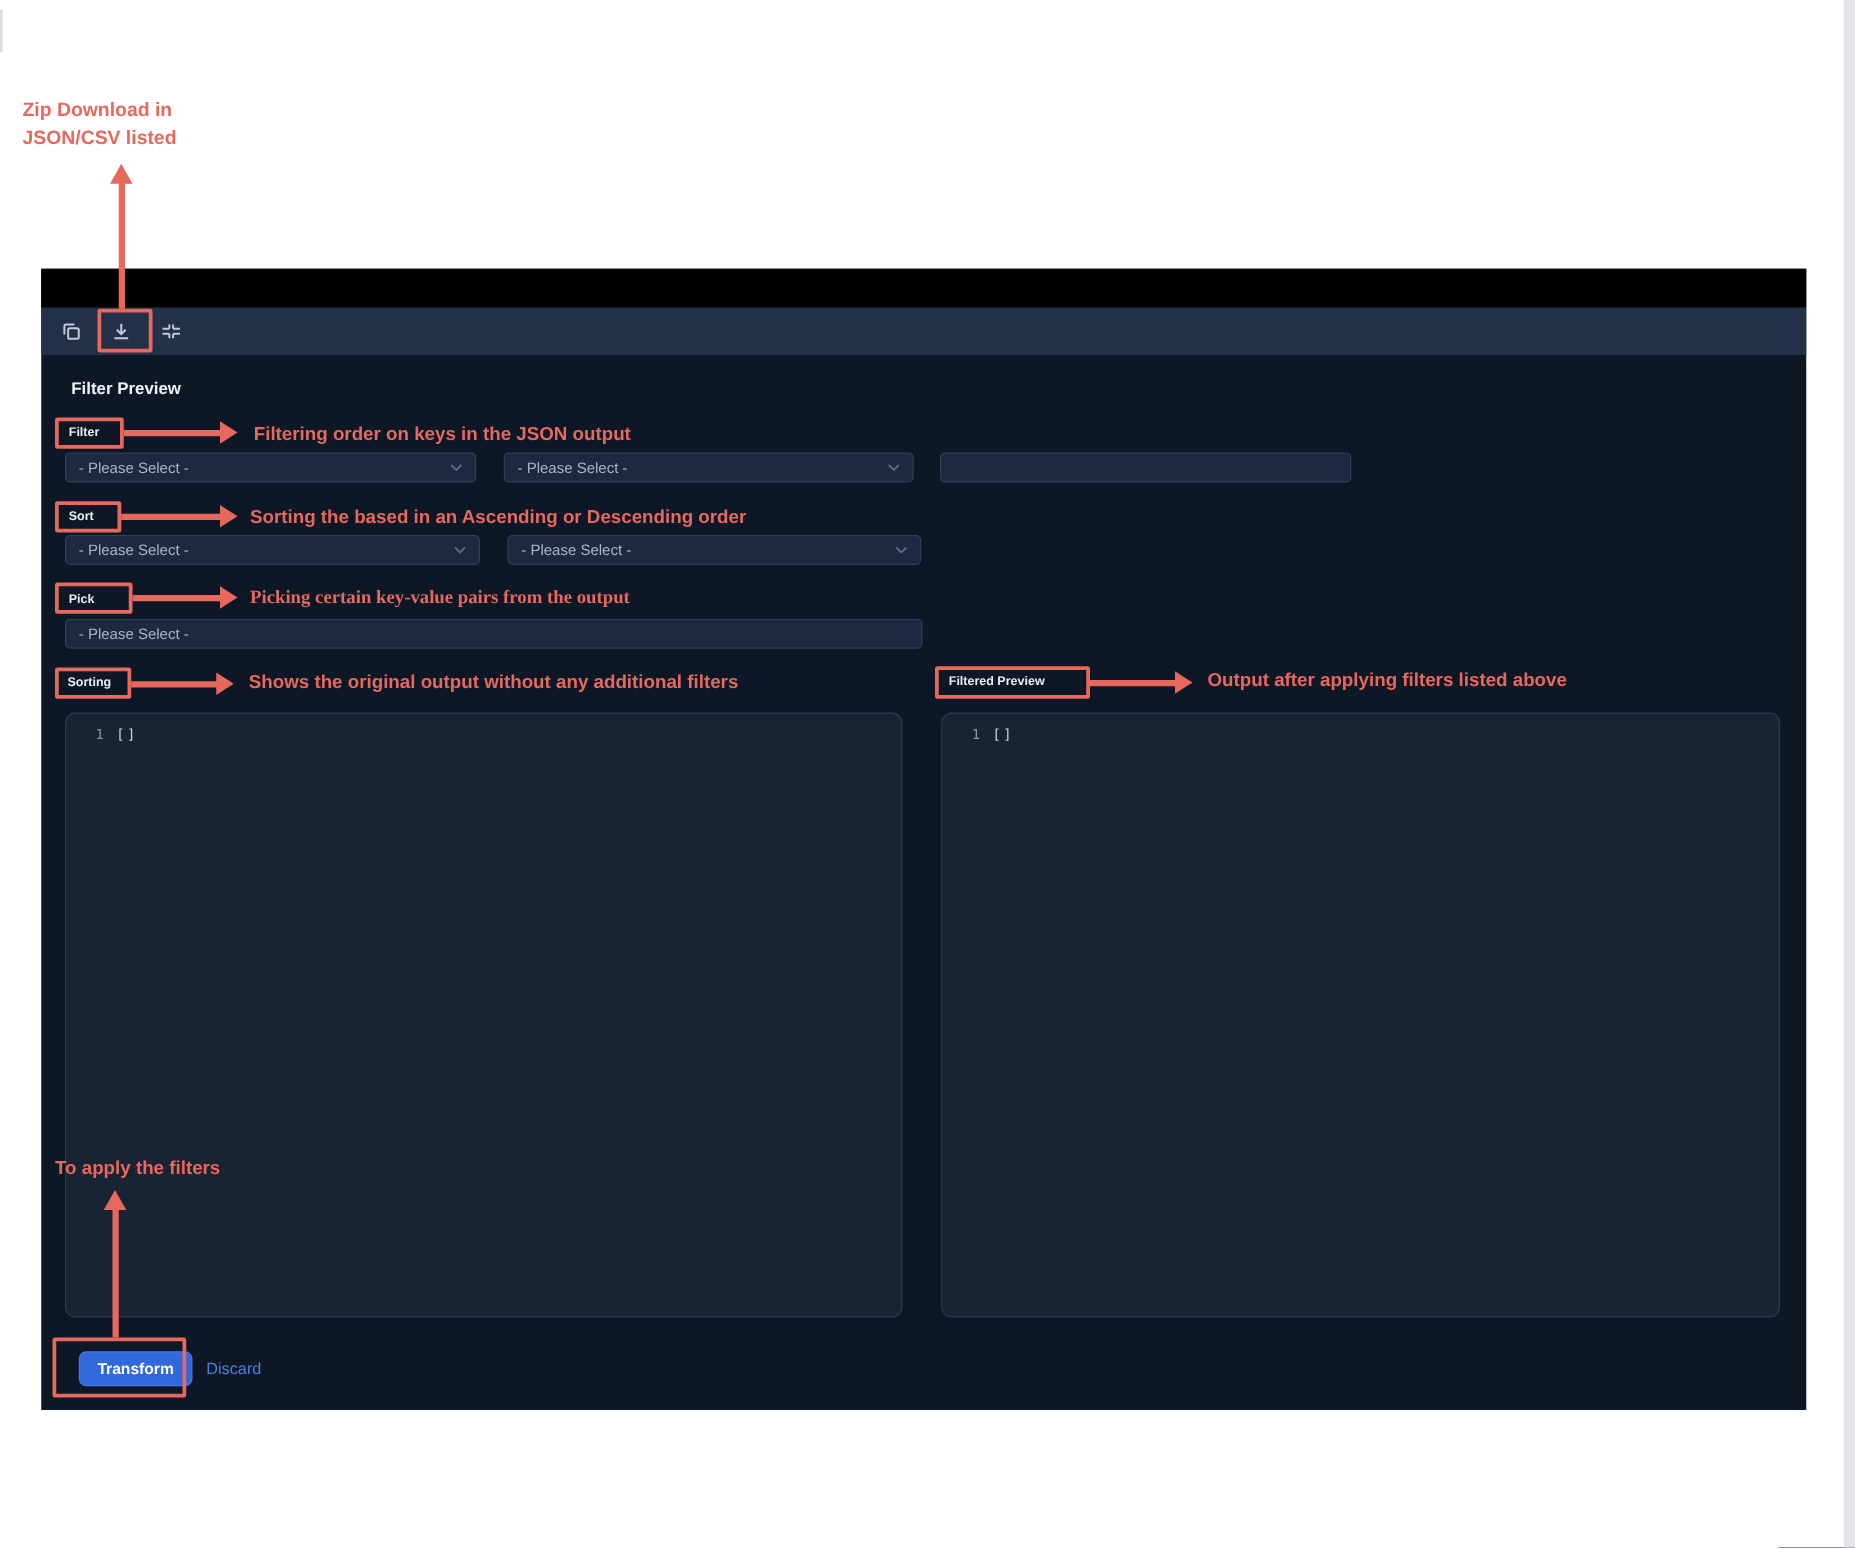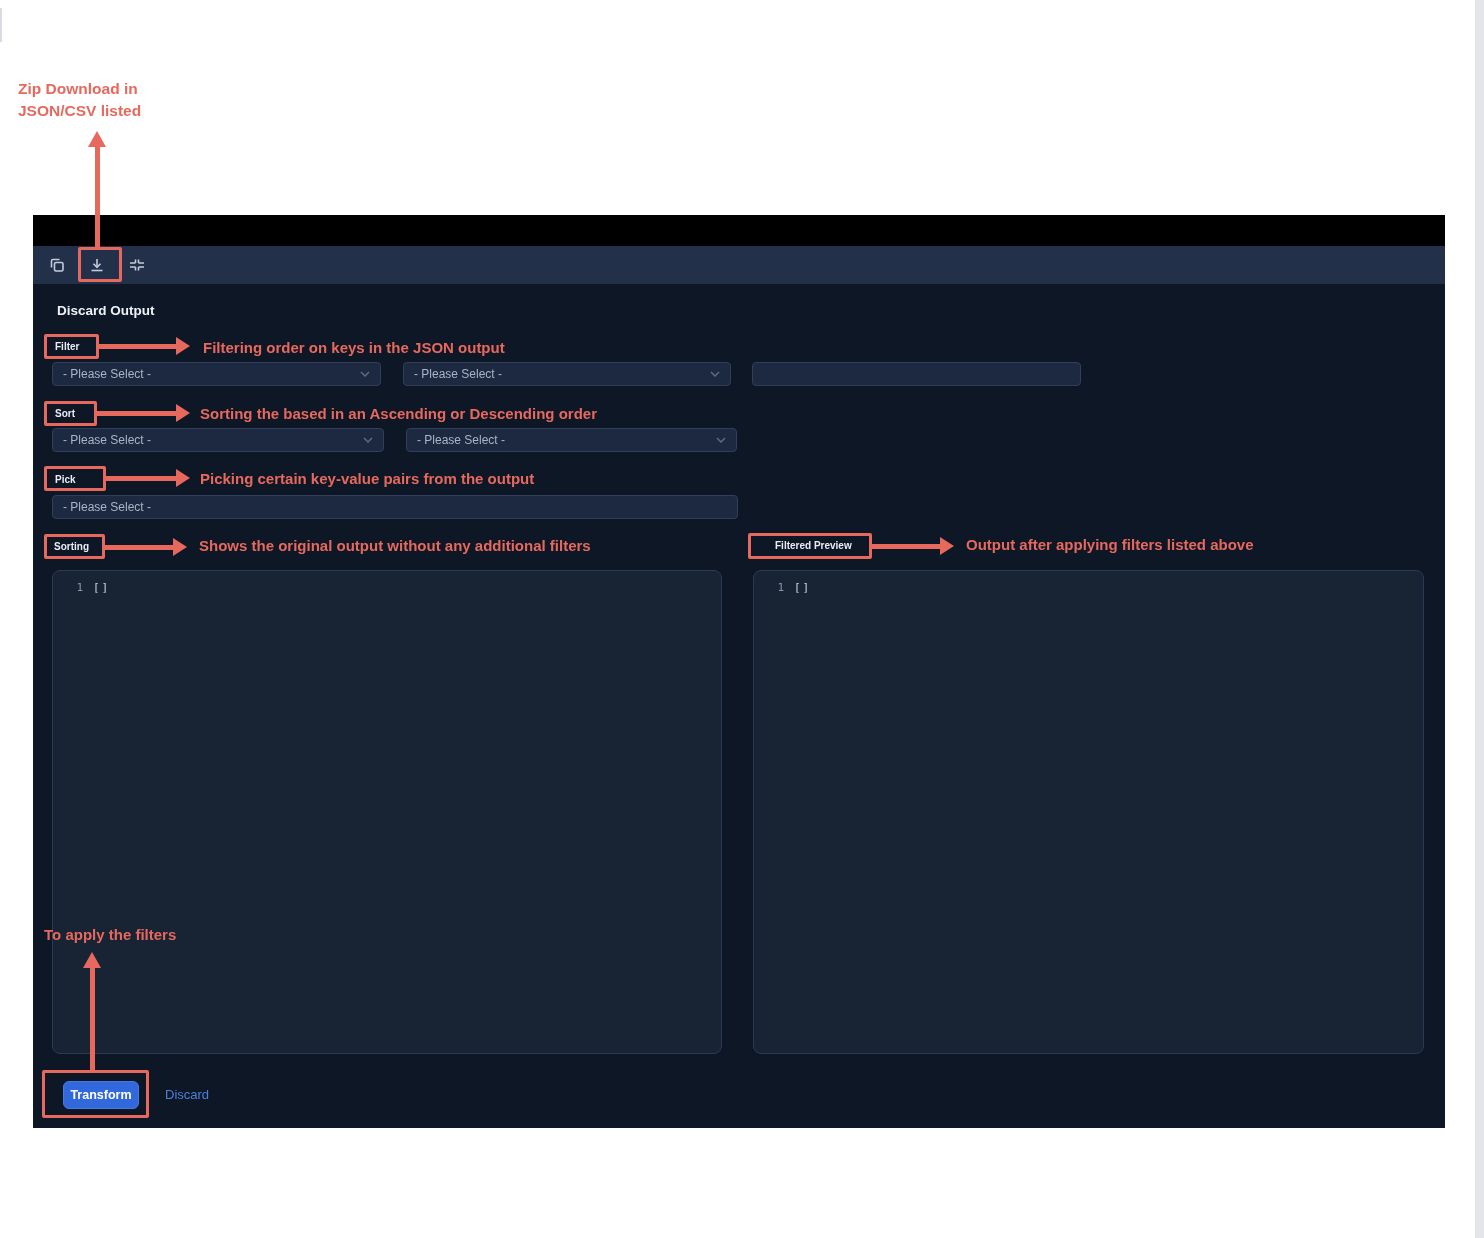--- a/index.html
+++ b/index.html
@@ -142,7 +142,7 @@
     </button>
   </div>
 
-  <div class="heading">Discard Output</div>
+  <div class="heading">Filter Preview</div>
 
   <div class="ui-label lbl-filter">Filter</div>
   <div class="field f-sel1">

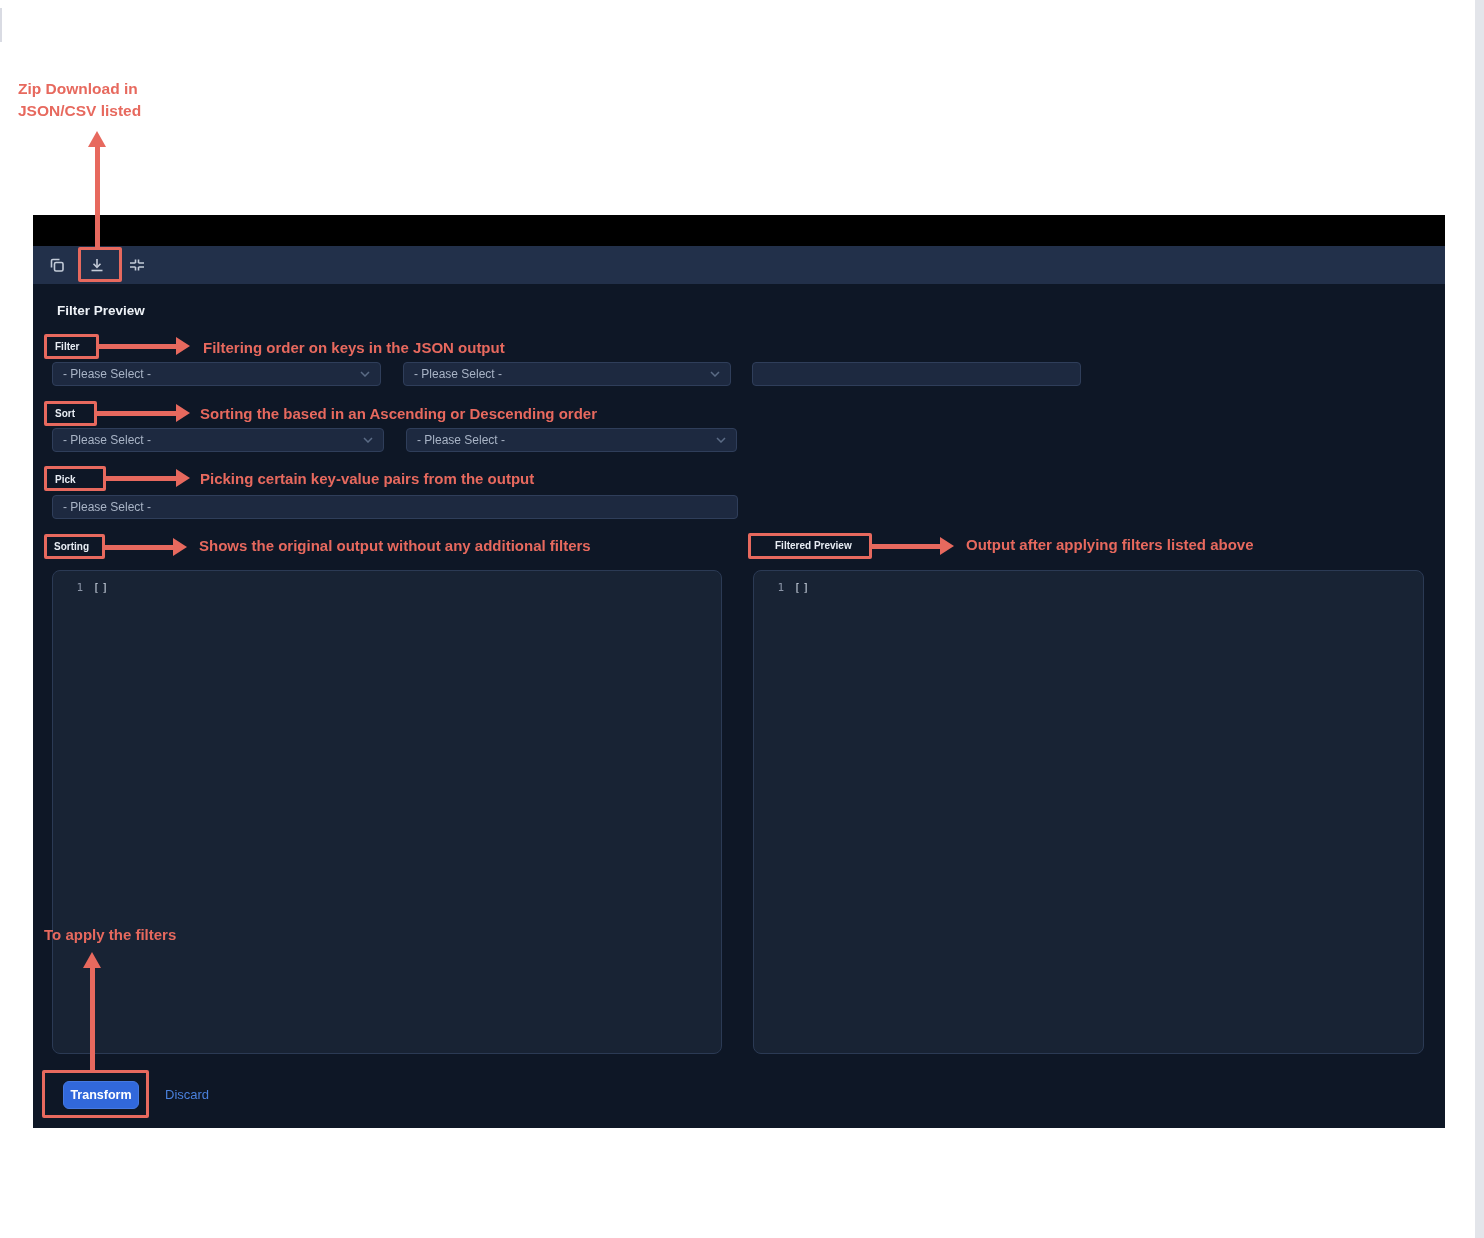--- a/index.html
+++ b/index.html
@@ -74,7 +74,7 @@
   .ann-zip{left:18px;top:78px;width:160px;text-align:left;font-size:15.5px;}
   .ann-filter{left:203px;top:337px;}
   .ann-sort{left:200px;top:403px;}
-  .ann-pick{left:200px;top:468px;}
+  .ann-pick{left:200px;top:468px;font-family:Liberation Serif, serif;}
   .ann-original{left:199px;top:535px;}
   .ann-filtered{left:966px;top:534px;}
   .ann-apply{left:44px;top:924px;}

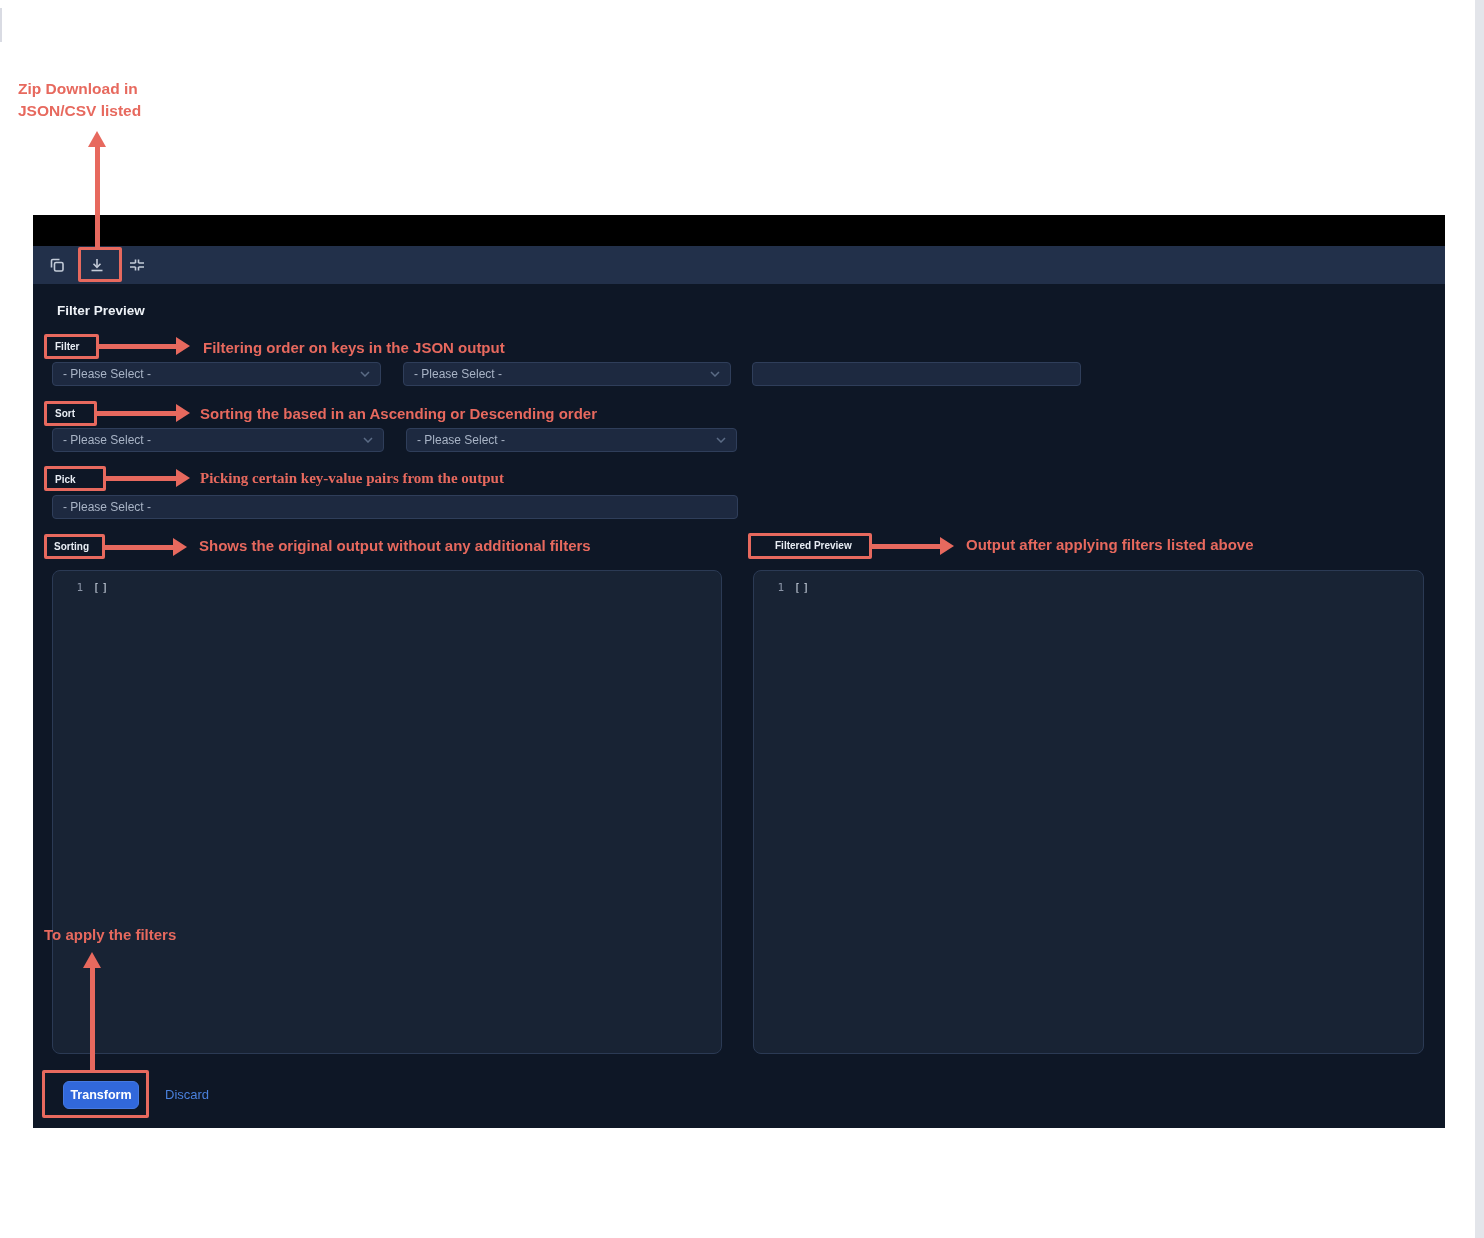--- a/index.html
+++ b/index.html
@@ -42,7 +42,7 @@
   .lbl-sort{left:22px;top:193px;}
   .lbl-pick{left:22px;top:259px;}
   .lbl-original{left:21px;top:326px;}
-  .lbl-filtered{left:726px;top:325px;margin-left:16px;}
+  .lbl-filtered{left:726px;top:325px;}
 
   .field{position:absolute;height:24px;background:var(--field-bg);border:1px solid var(--field-border);
     border-radius:4px;display:flex;align-items:center;padding:0 10px;font-size:12px;color:var(--field-text);}

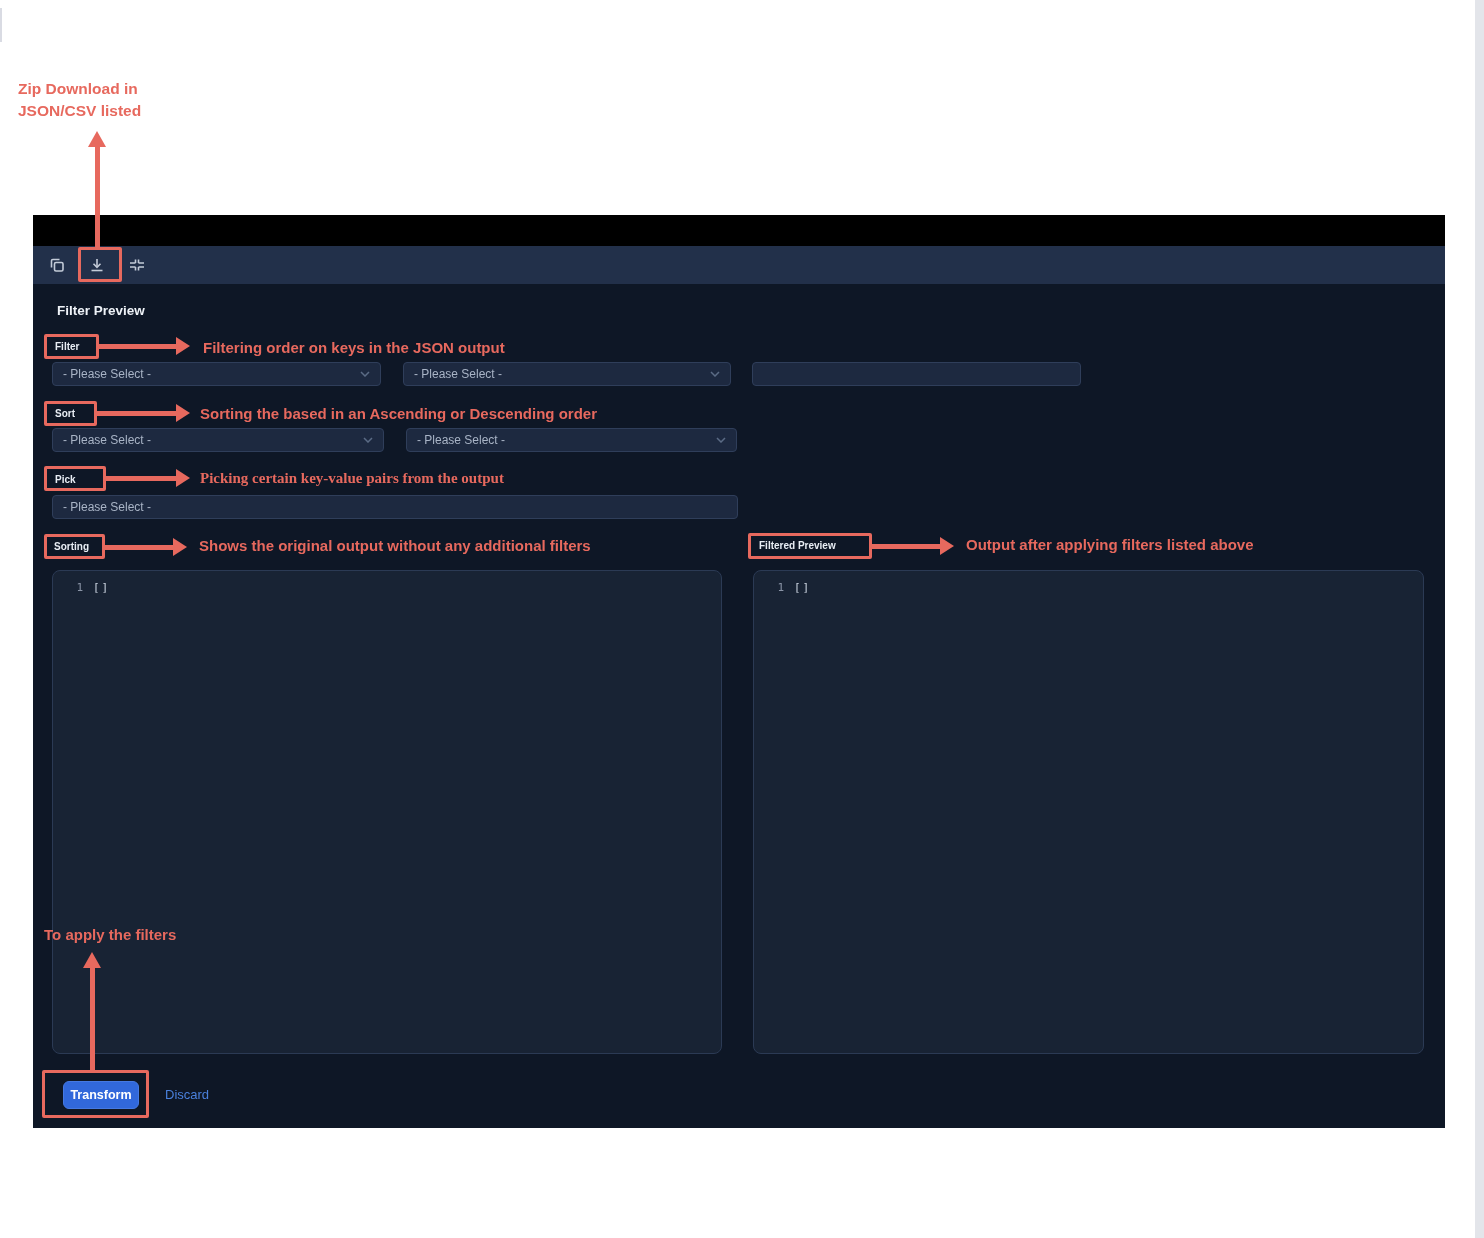--- a/index.html
+++ b/index.html
@@ -64,7 +64,7 @@
   .ln{color:#8a94a6;min-width:10px;text-align:right;}
   .code{color:#ccd4e0;letter-spacing:2px;}
 
-  .btn-transform{position:absolute;left:30px;top:866px;width:76px;height:28px;background:var(--btn-blue);
+  .btn-transform{position:absolute;left:30px;top:866px;width:91px;height:28px;background:var(--btn-blue);
     border:1px solid #4579e2;border-radius:6px;color:#fff;font-size:12.5px;font-weight:700;
     font-family:"Liberation Sans", sans-serif;cursor:pointer;}
   .link-discard{position:absolute;left:132px;top:872px;font-size:13px;font-weight:400;color:var(--link-blue);cursor:pointer;}

